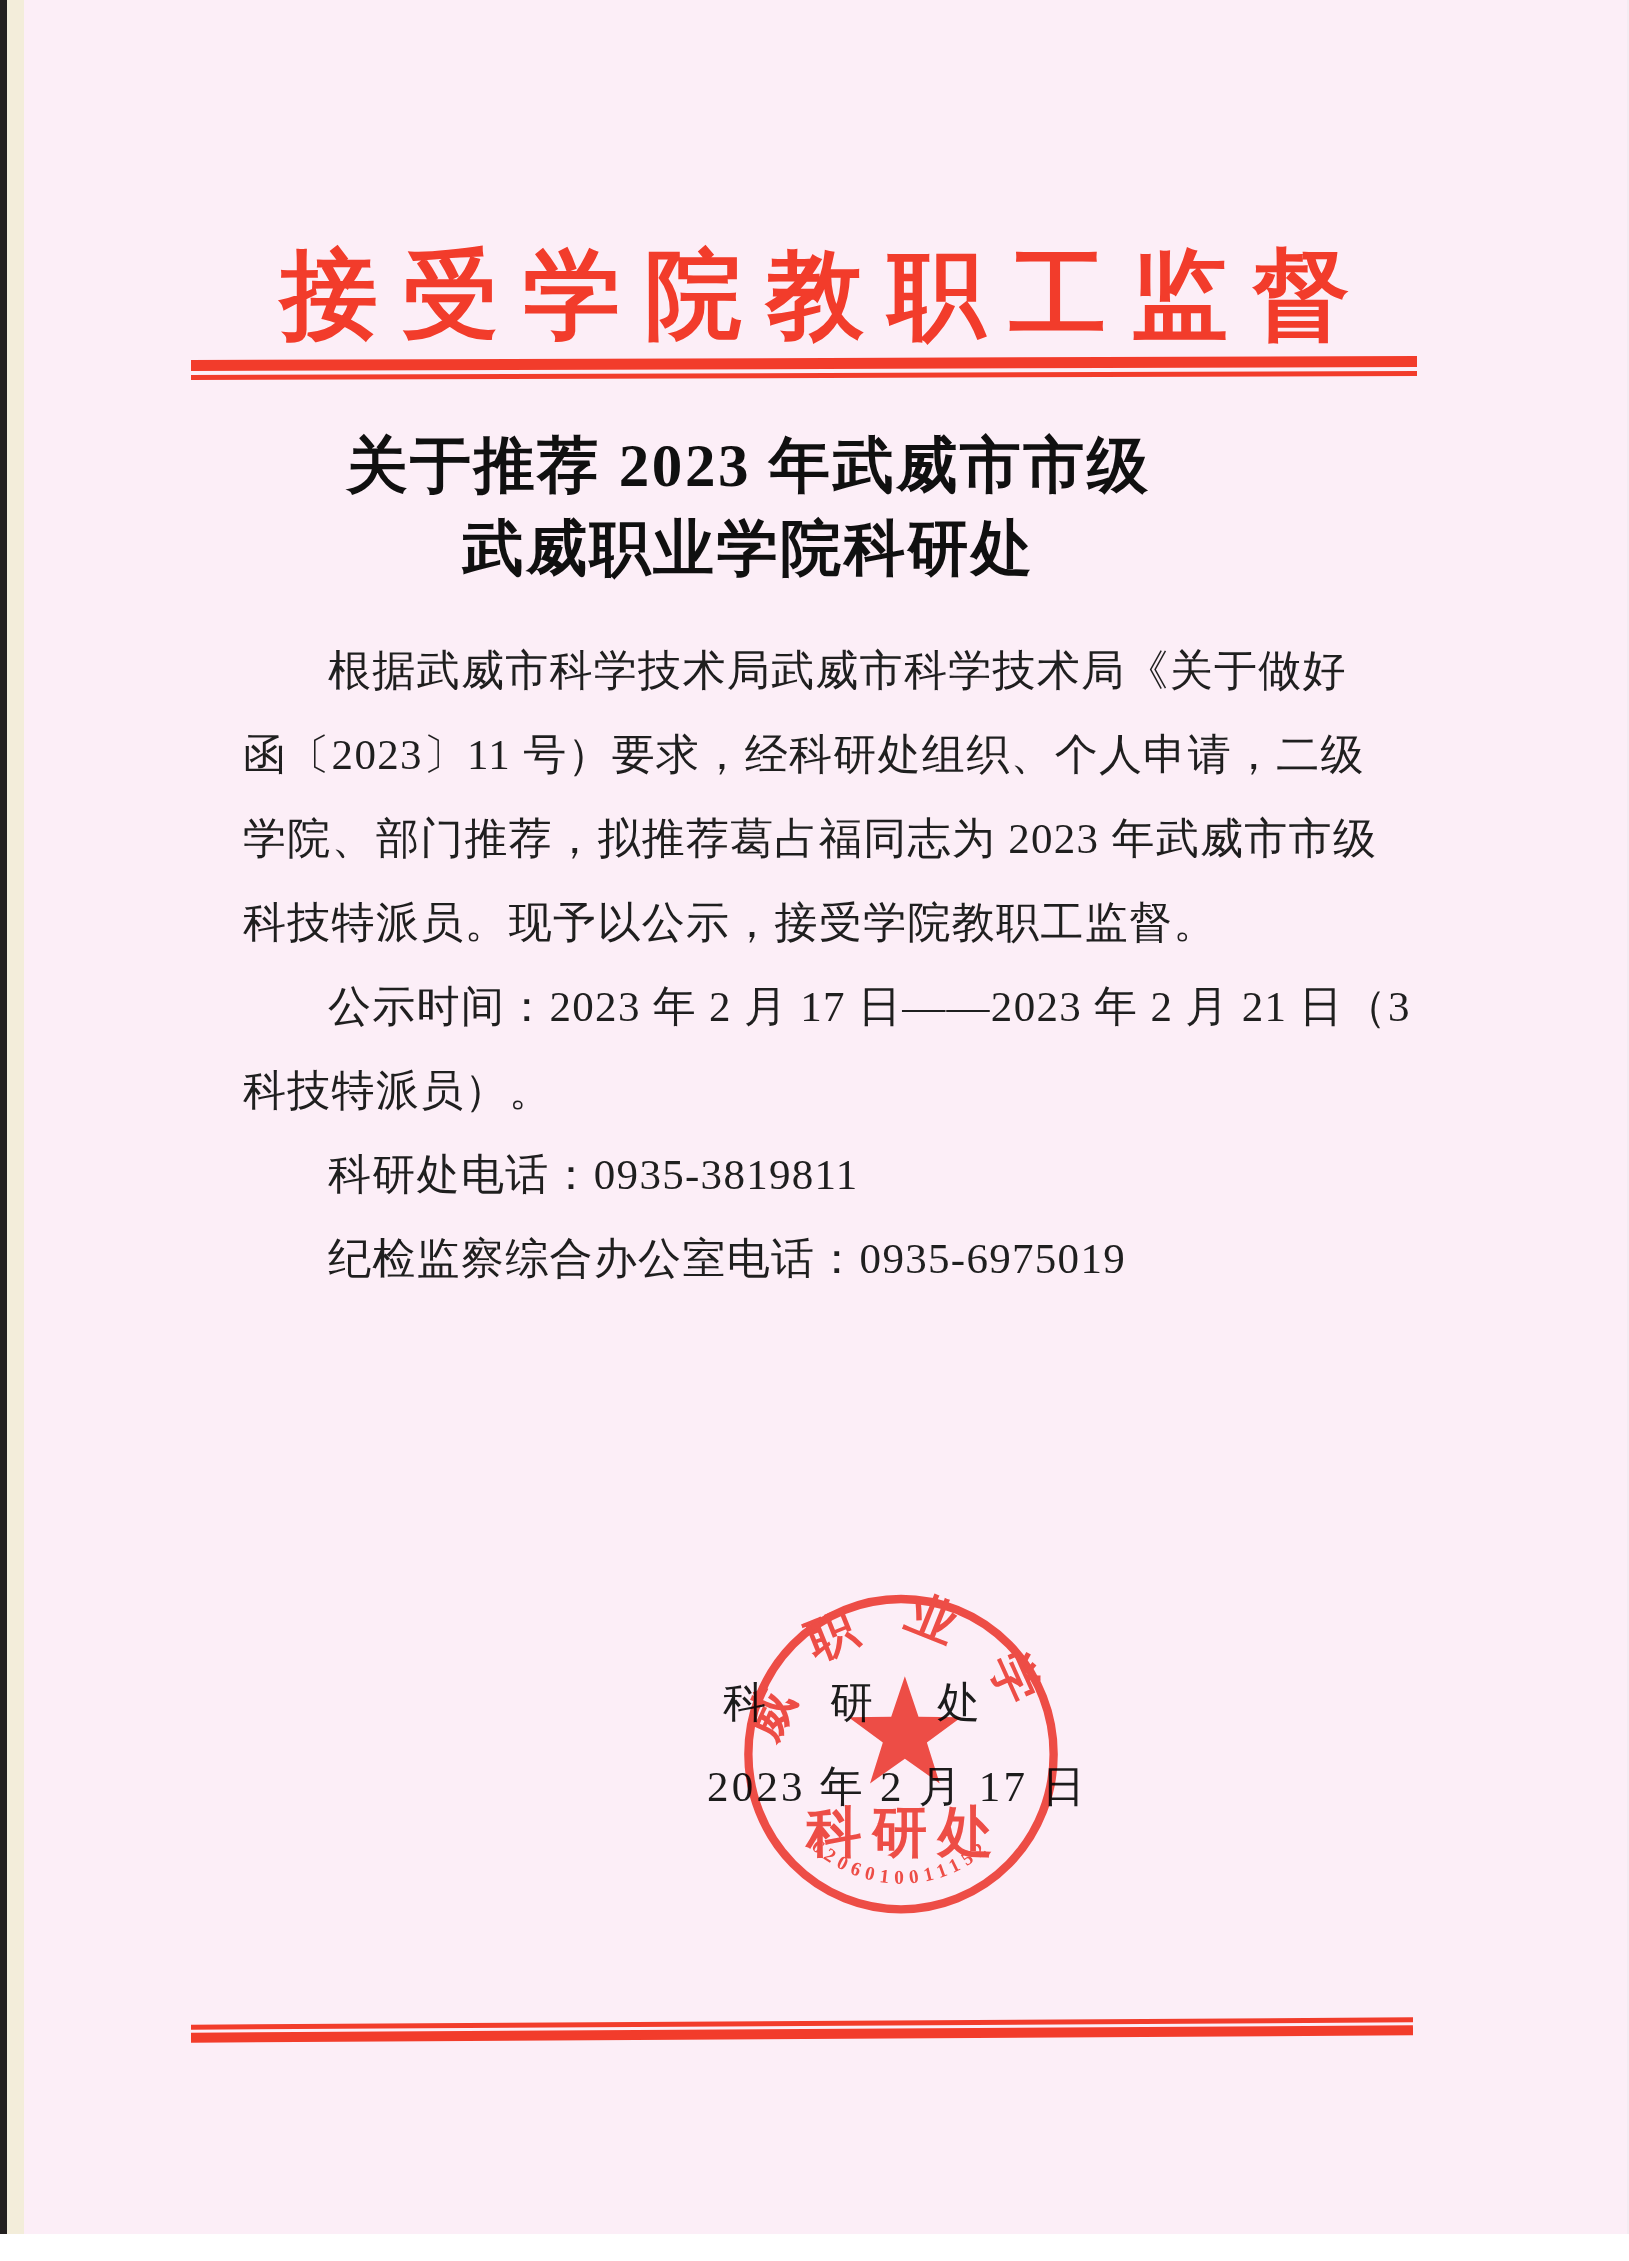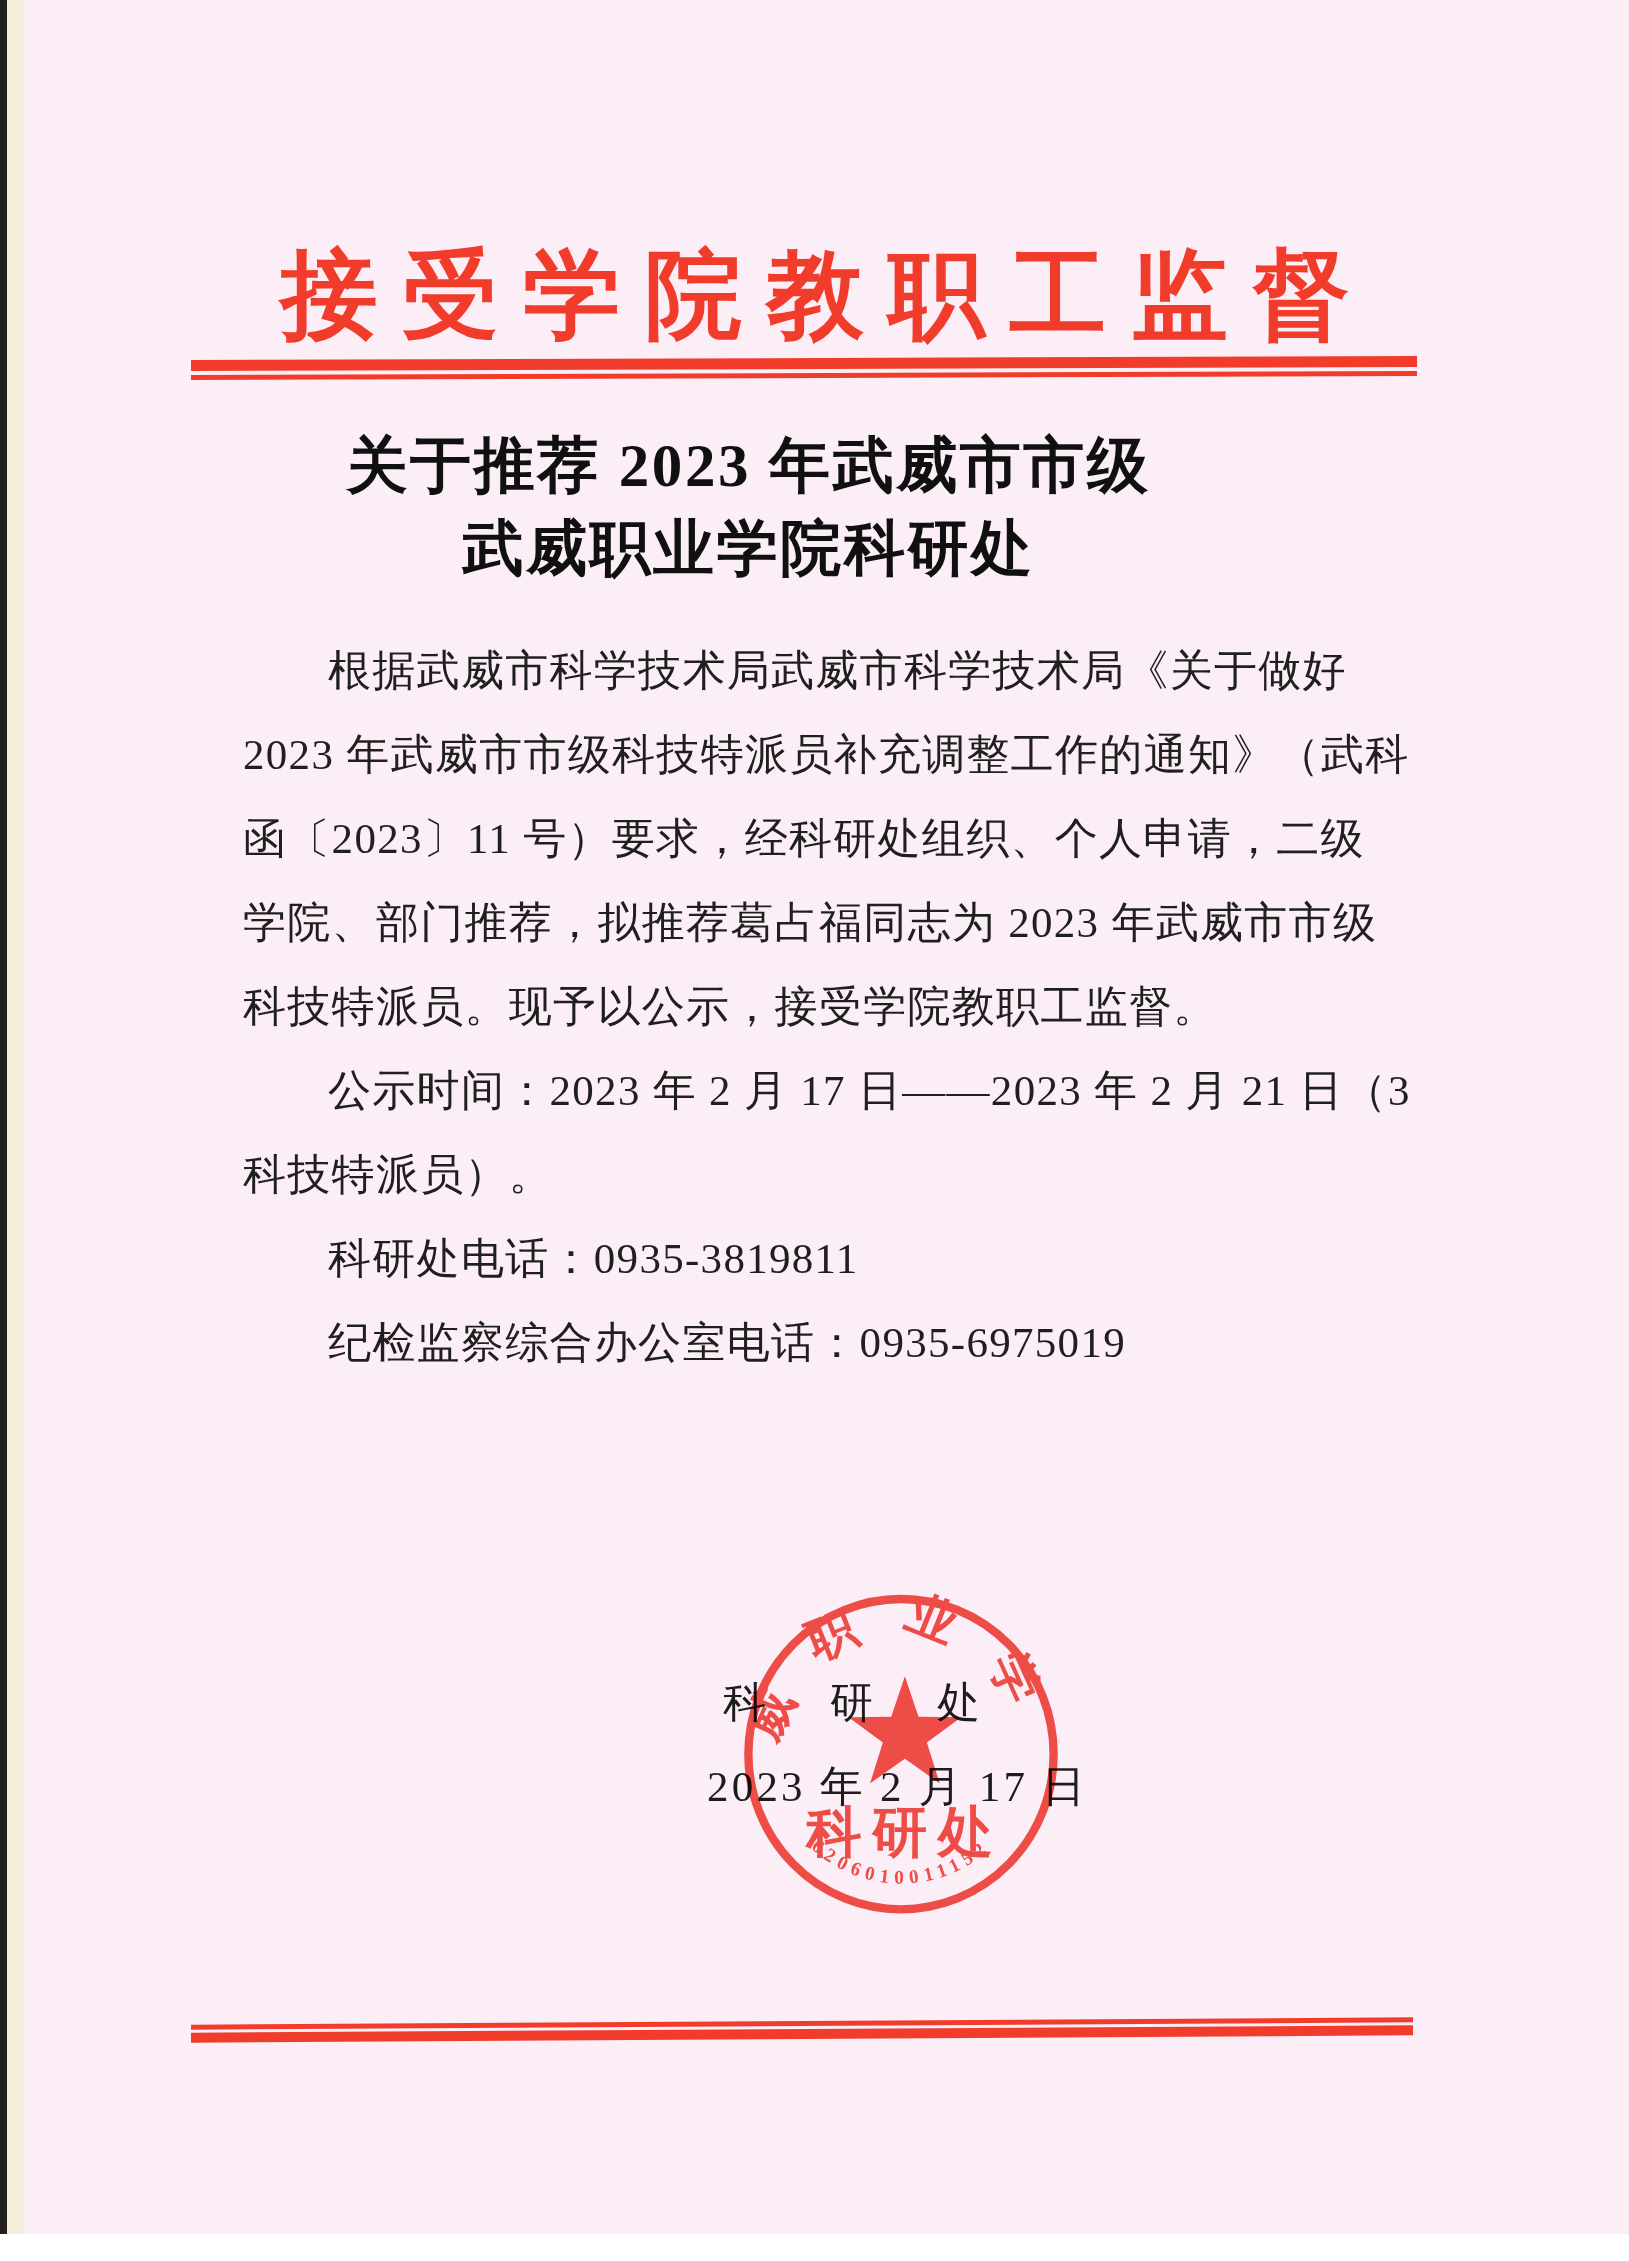--- a/index.html
+++ b/index.html
@@ -91,7 +91,6 @@
 
   <div class="body-text">
     <div class="body-line indent">根据武威市科学技术局武威市科学技术局《关于做好</div>
-    <div class="body-line">2023 年武威市市级科技特派员补充调整工作的通知》（武科</div>
     <div class="body-line">函〔2023〕11 号）要求，经科研处组织、个人申请，二级</div>
     <div class="body-line">学院、部门推荐，拟推荐葛占福同志为 2023 年武威市市级</div>
     <div class="body-line">科技特派员。现予以公示，接受学院教职工监督。</div>

